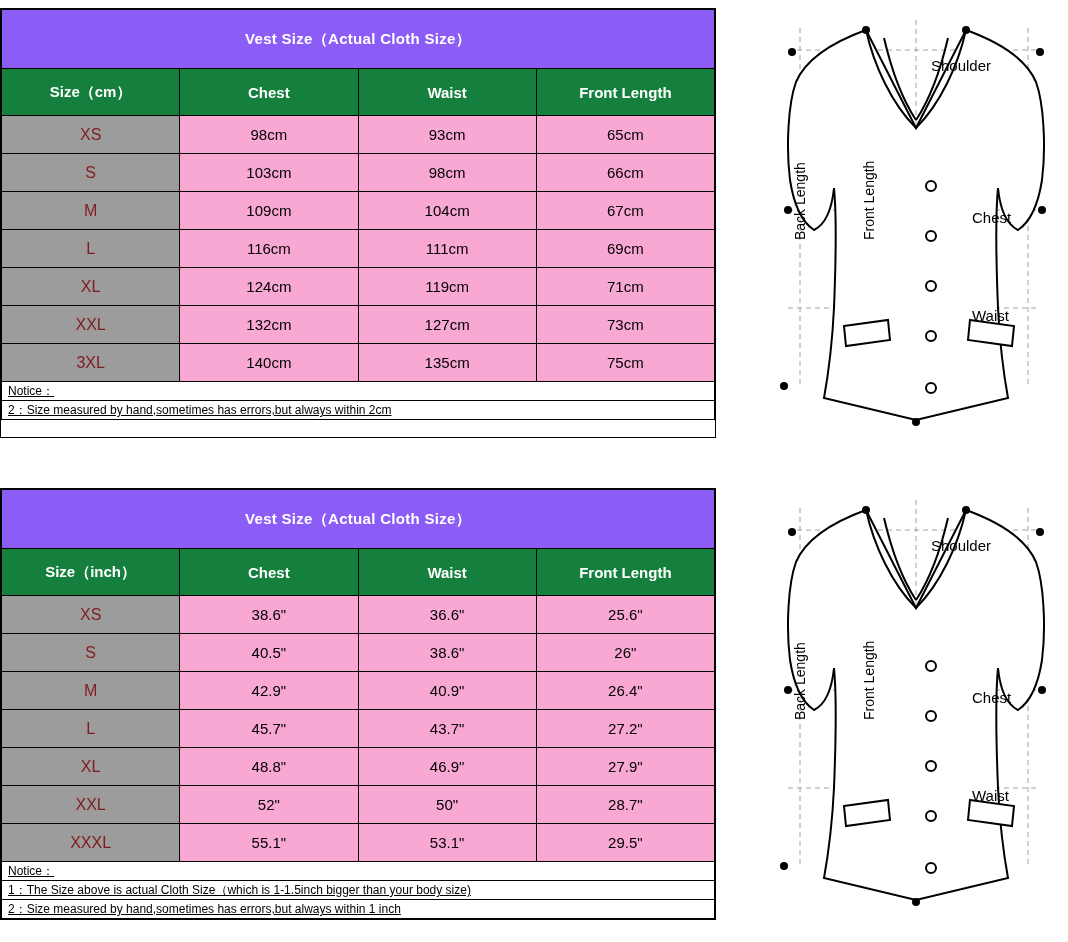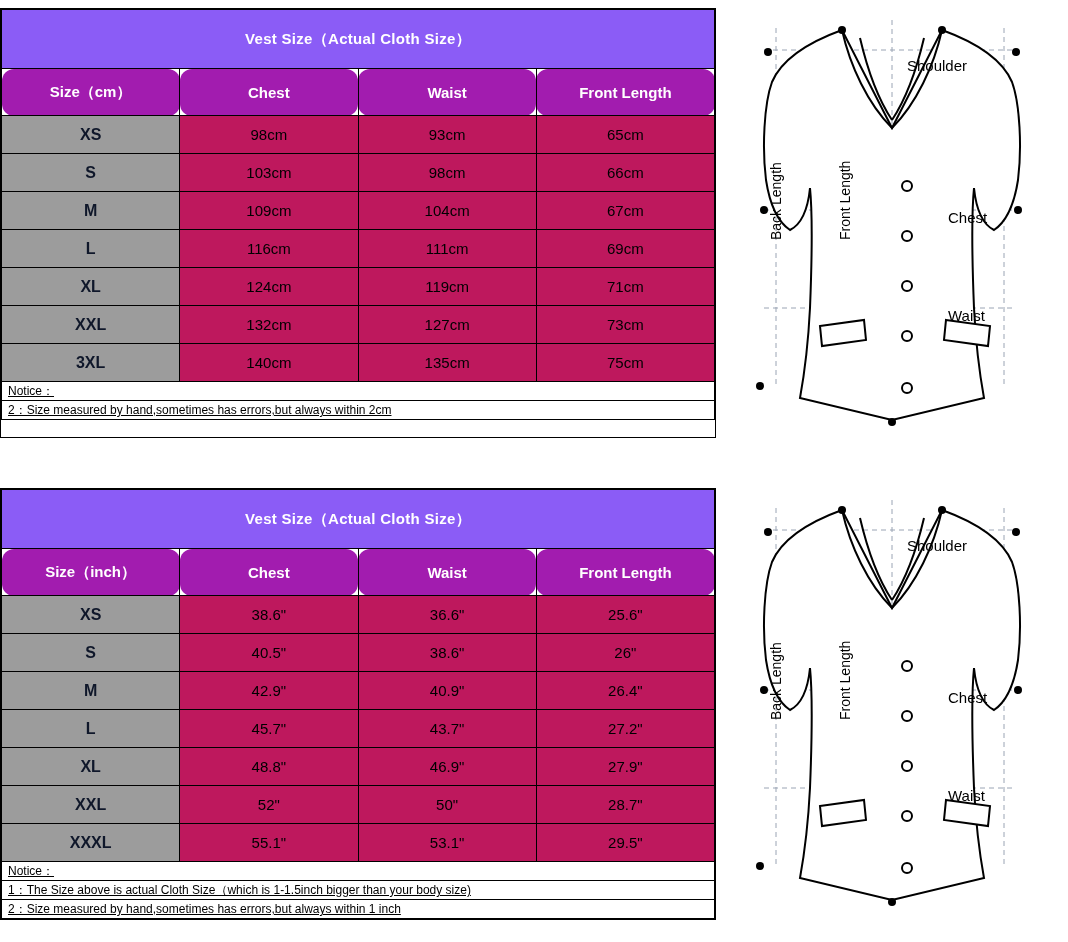--- a/index.html
+++ b/index.html
@@ -88,6 +88,7 @@
     width: 280px;
     position: relative;
     box-sizing: border-box;
+    margin-left: 24px;
   }
   .fig-svg { display: block; }
   .col-size { width: 26%; }

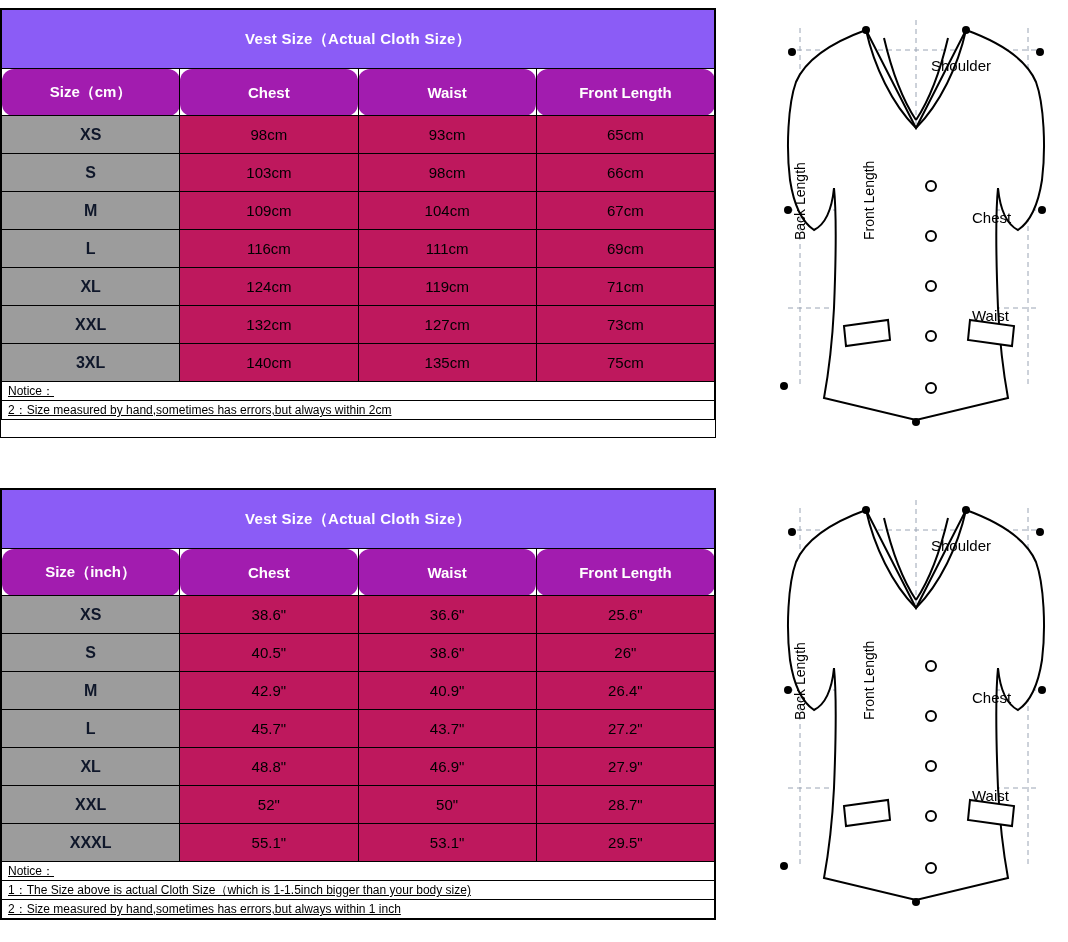--- a/index.html
+++ b/index.html
@@ -49,12 +49,11 @@
     letter-spacing: 0.3px;
   }
   .head-row td {
-    background: #a21caf;
+    background: #15803d;
     color: #ffffff;
     font-weight: bold;
     font-size: 16px;
     height: 46px;
-    border-radius: 12px;
   }
   .data-row td {
     height: 37px;

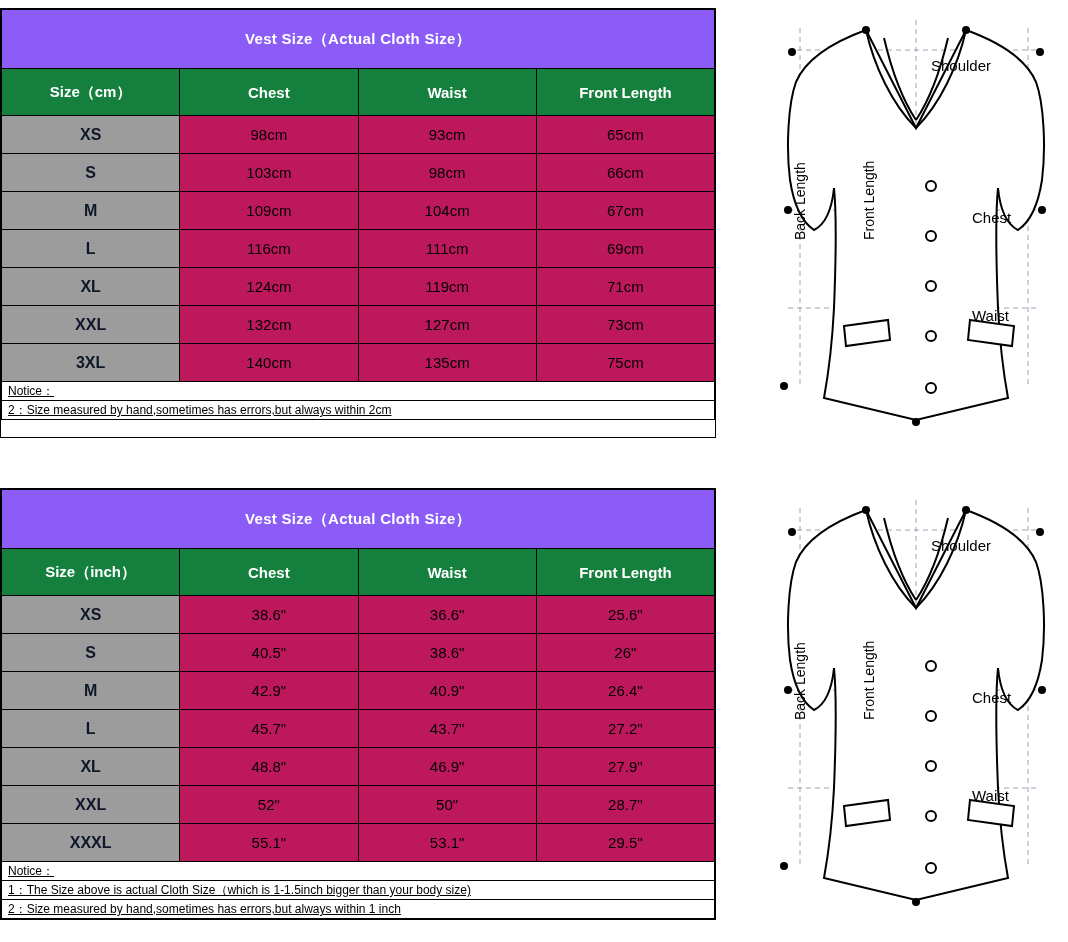--- a/index.html
+++ b/index.html
@@ -60,8 +60,8 @@
   }
   .data-row td.size-cell {
     background: #9c9c9c;
-    color: #0f172a;
-    font-weight: bold;
+    color: #7f1d1d;
+    font-weight: normal;
     font-size: 16px;
   }
   .data-row td.val {

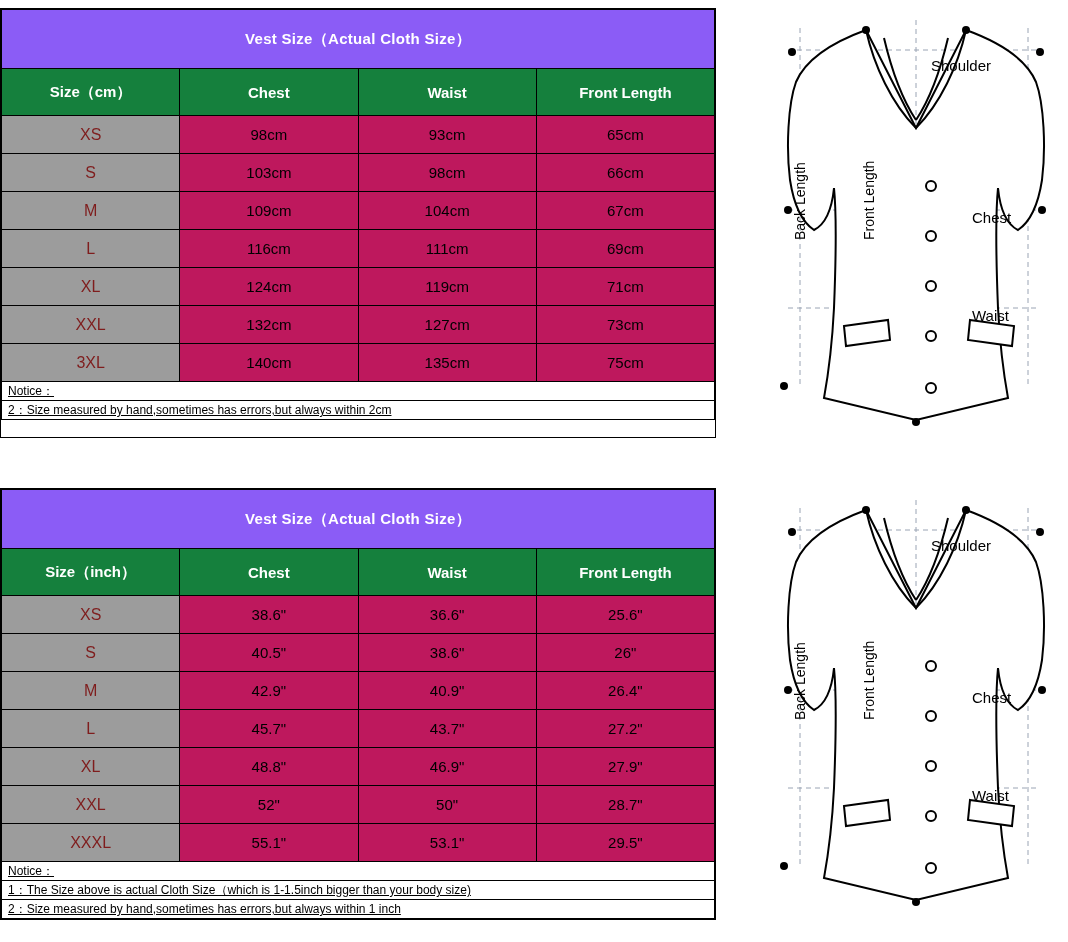--- a/index.html
+++ b/index.html
@@ -65,7 +65,7 @@
     font-size: 16px;
   }
   .data-row td.val {
-    background: #be185d;
+    background: #f9a8d4;
     color: #000;
     font-size: 15px;
   }

